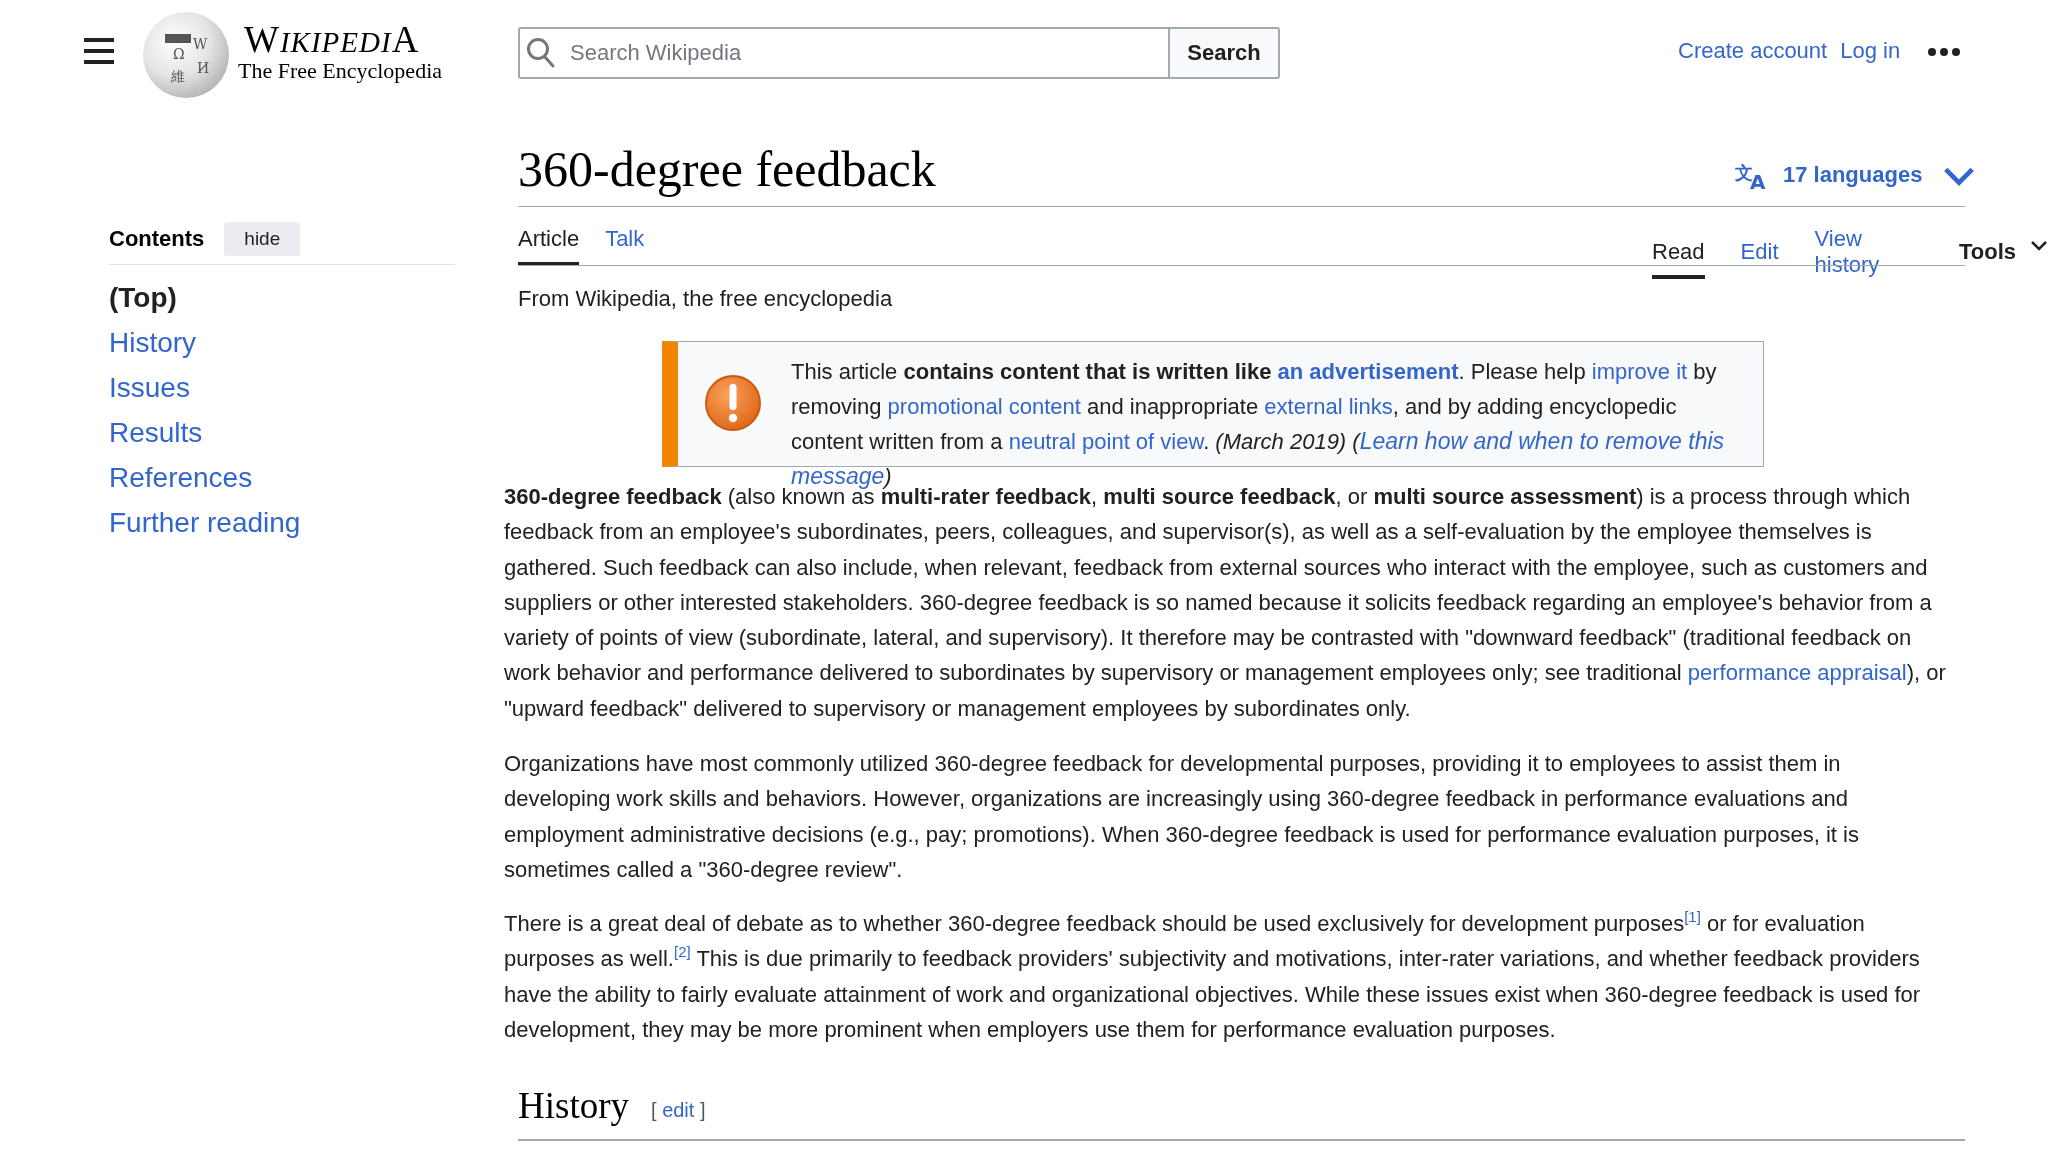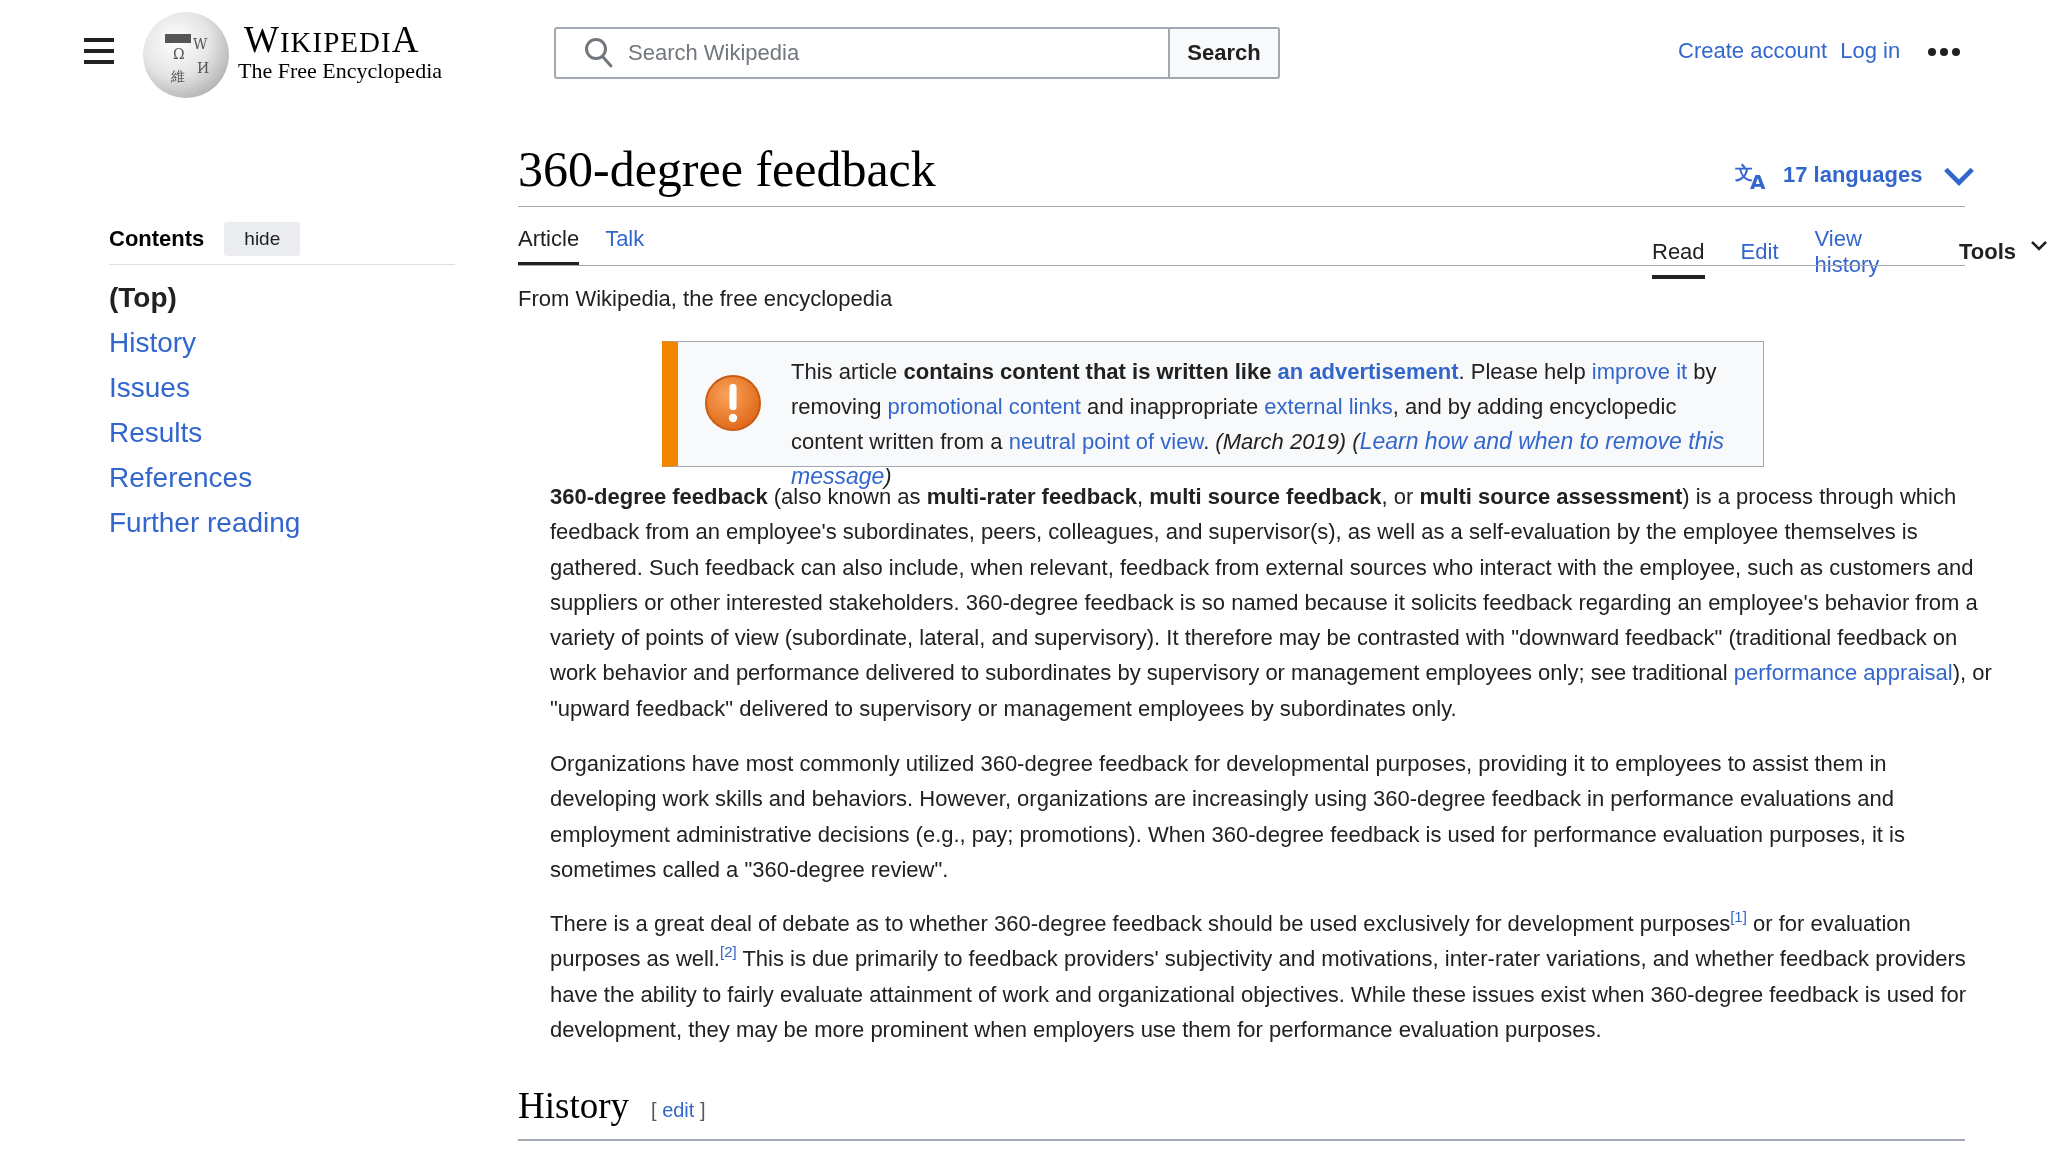--- a/index.html
+++ b/index.html
@@ -20,7 +20,7 @@
     .globe .glyph { position: absolute; font-family: "DejaVu Serif", serif; color: #555; font-size: 14px; }
     .globe .piece { position: absolute; left: 22px; top: 22px; width: 26px; height: 9px; background: #555; }
     .wordmark { left: 244px; top: 18px; font-family: "Liberation Serif", serif; font-size: 37px; letter-spacing: 1px; color: #000; }
-    .wordmark .sc { font-size: 29px; }
+    .wordmark .sc { font-size: 29px; font-style: italic; }
     .tagline { left: 238px; top: 58px; font-family: Liberation Serif, serif; font-size: 22px; color: #000; }
 
     .search-wrap { left: 518px; top: 27px; width: 762px; height: 52px; display: flex; }

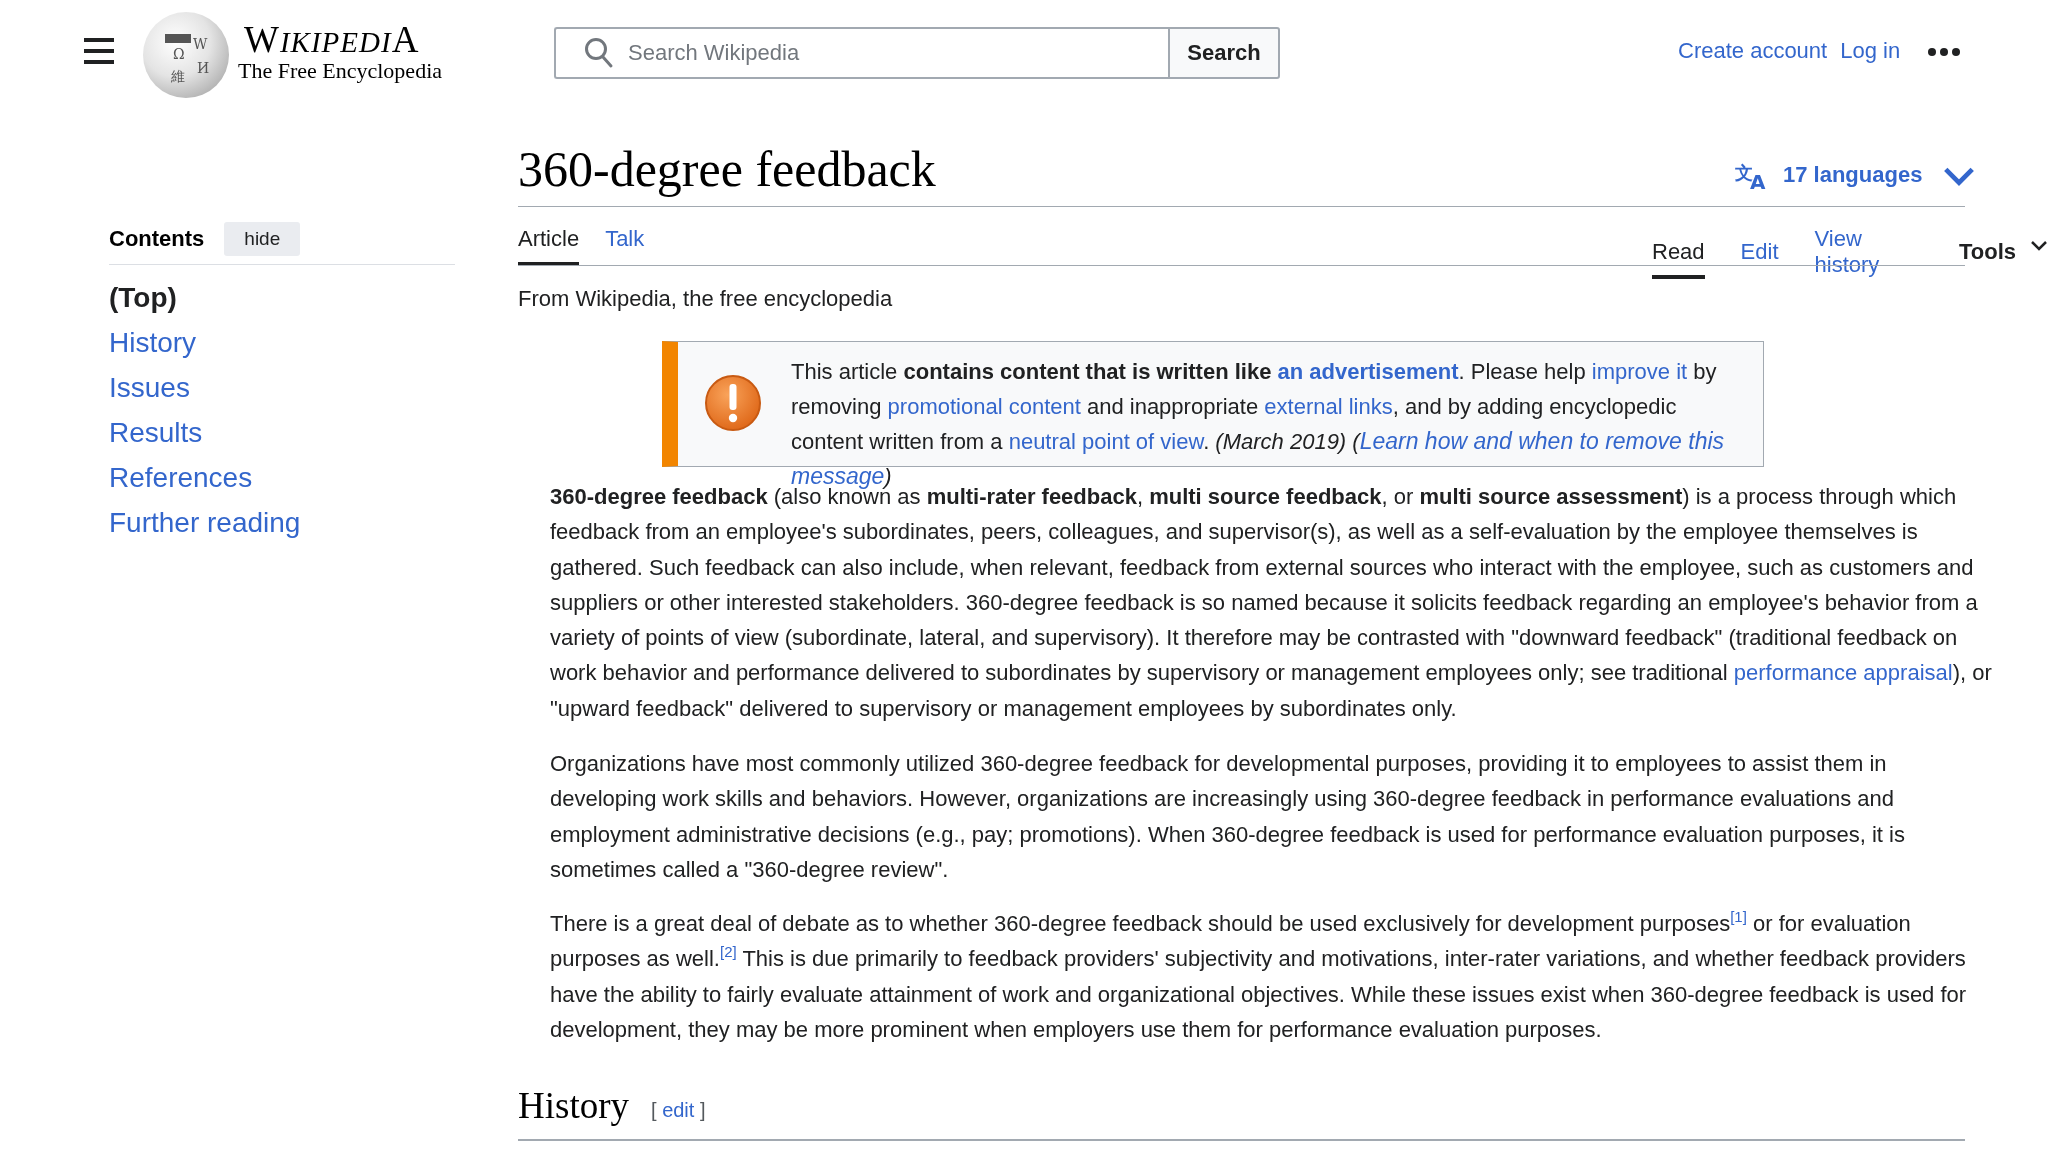--- a/index.html
+++ b/index.html
@@ -24,7 +24,7 @@
     .tagline { left: 238px; top: 58px; font-family: Liberation Serif, serif; font-size: 22px; color: #000; }
 
     .search-wrap { left: 518px; top: 27px; width: 762px; height: 52px; display: flex; }
-    .search-box { flex: 1; border: 2px solid #a2a9b1; border-right: none; border-radius: 3px 0 0 3px; display: flex; align-items: center; padding-left: 28px; background: #fff; margin-left: 36px; }
+    .search-box { flex: 1; border: 2px solid #a2a9b1; border-right: none; border-radius: 3px 0 0 3px; display: flex; align-items: center; padding-left: 6px; background: #fff; }
     .search-box svg { width: 30px; height: 32px; }
     .search-box input { border: none; outline: none; font-family: "Liberation Sans", sans-serif; font-size: 22px; margin-left: 14px; flex: 1; color: #202122; background: transparent; }
     .search-box input::placeholder { color: #72777d; }

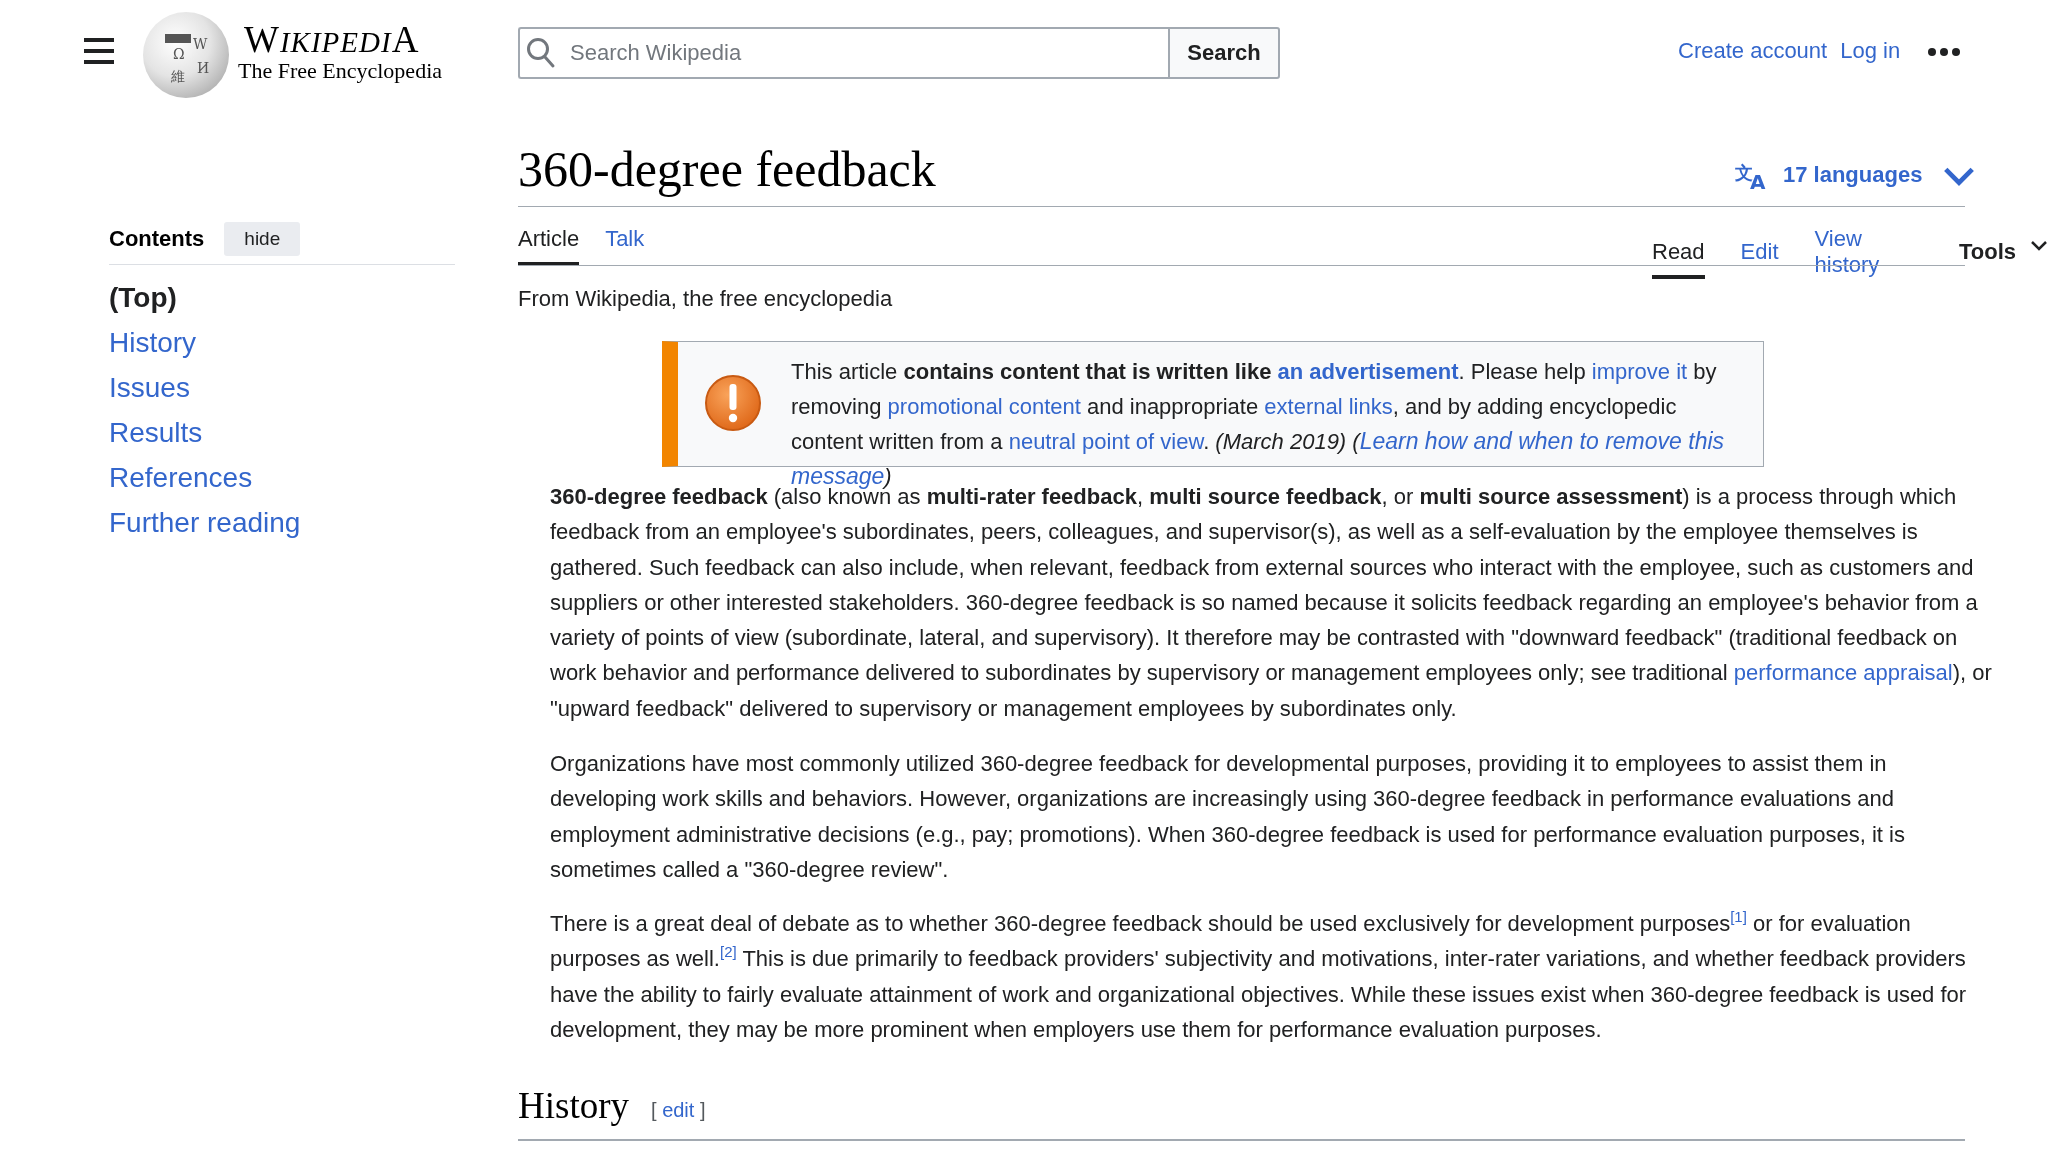--- a/index.html
+++ b/index.html
@@ -68,7 +68,7 @@
     .notice-text .small { font-size: 23px; font-style: italic; }
 
     
-    .content { left: 550px; width: 1447px; font-size: 22px; line-height: 35.3px; color: #202122; }
+    .content { left: 504px; width: 1447px; font-size: 22px; line-height: 35.3px; color: #202122; }
     .p1 { top: 479px; }
     .p2 { top: 746px; }
     .p3 { top: 906px; }

